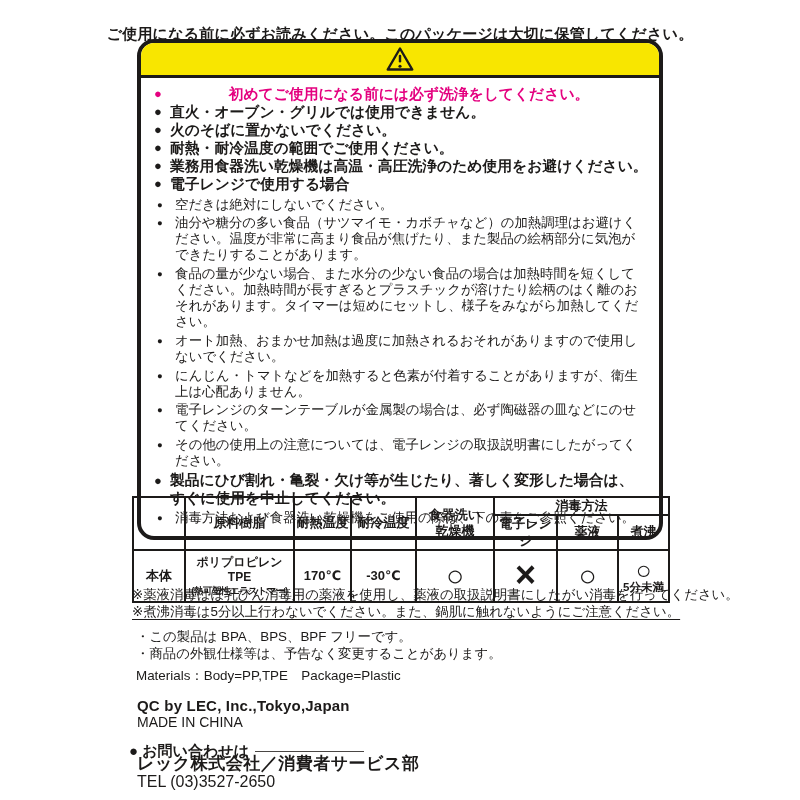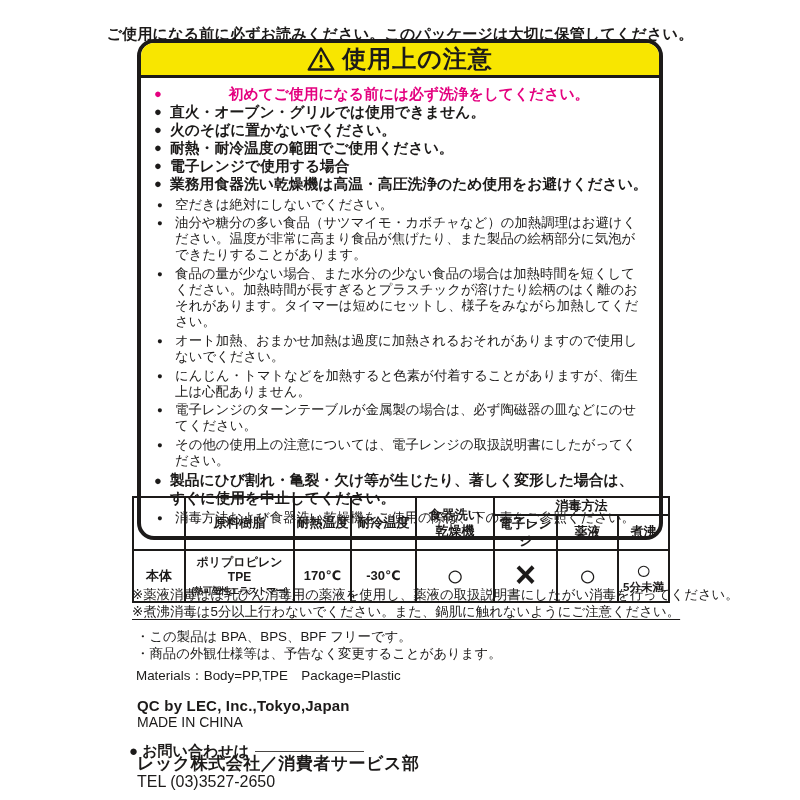--- a/index.html
+++ b/index.html
@@ -103,7 +103,6 @@
           <circle cx="32" cy="45.5" r="3.6" fill="#1c1a19"></circle>
         </svg>
       </span>
-      <span class="caution-title">使用上の注意</span>
     </div>
     <ul class="caution-list">
       <li class="lvl1 magenta">初めてご使用になる前には必ず洗浄をしてください。</li>

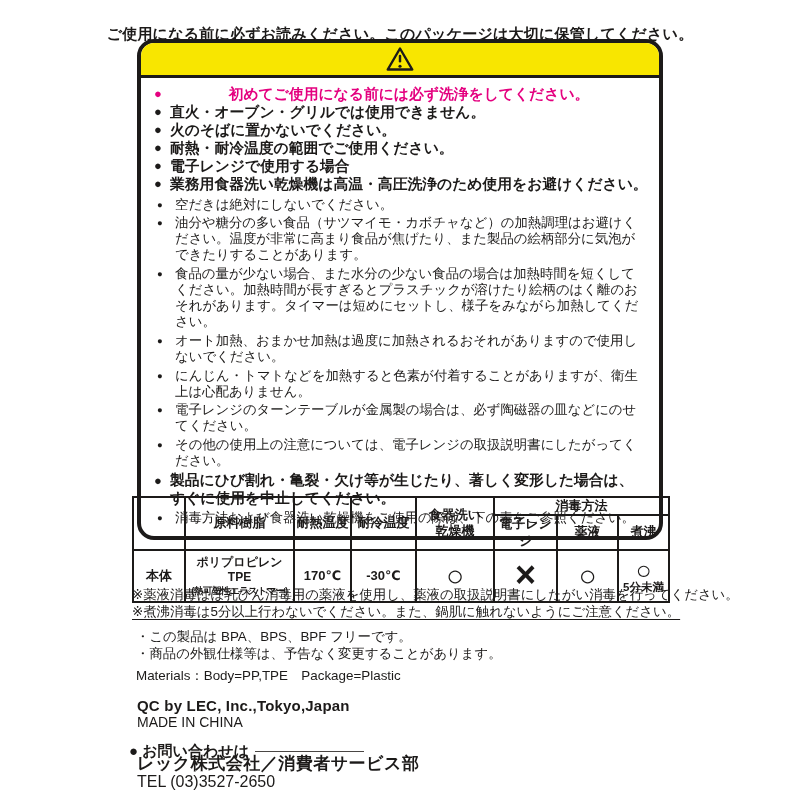--- a/index.html
+++ b/index.html
@@ -109,8 +109,8 @@
       <li class="lvl1">直火・オーブン・グリルでは使用できません。</li>
       <li class="lvl1">火のそばに置かないでください。</li>
       <li class="lvl1">耐熱・耐冷温度の範囲でご使用ください。</li>
+      <li class="lvl1">業務用食器洗い乾燥機は高温・高圧洗浄のため使用をお避けください。</li>
       <li class="lvl1">電子レンジで使用する場合</li>
-      <li class="lvl1">業務用食器洗い乾燥機は高温・高圧洗浄のため使用をお避けください。</li>
       <li class="lvl2">空だきは絶対にしないでください。</li>
       <li class="lvl2">油分や糖分の多い食品（サツマイモ・カボチャなど）の加熱調理はお避けください。温度が非常に高まり食品が焦げたり、また製品の絵柄部分に気泡ができたりすることがあります。</li>
       <li class="lvl2">食品の量が少ない場合、また水分の少ない食品の場合は加熱時間を短くしてください。加熱時間が長すぎるとプラスチックが溶けたり絵柄のはく離のおそれがあります。タイマーは短めにセットし、様子をみながら加熱してください。</li>

